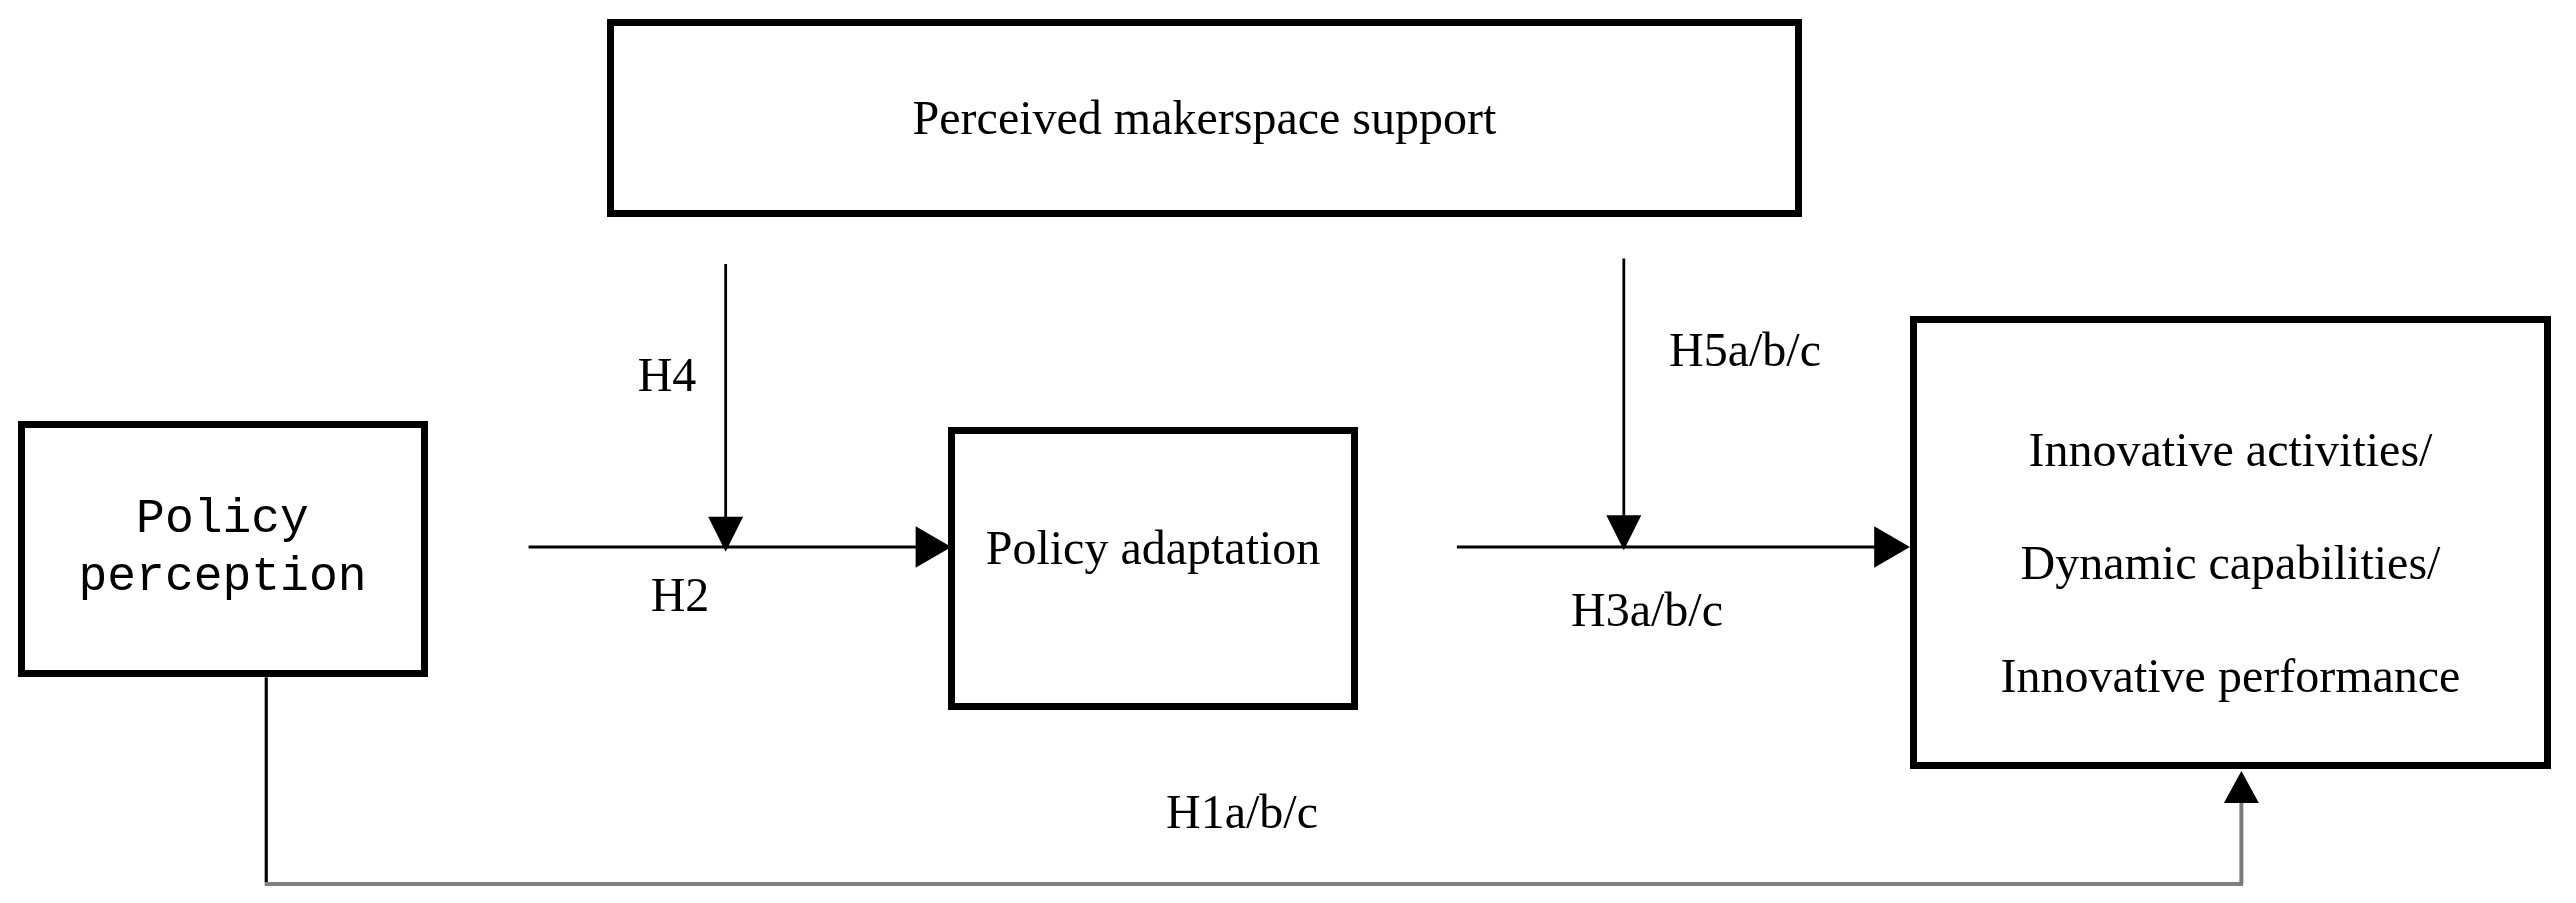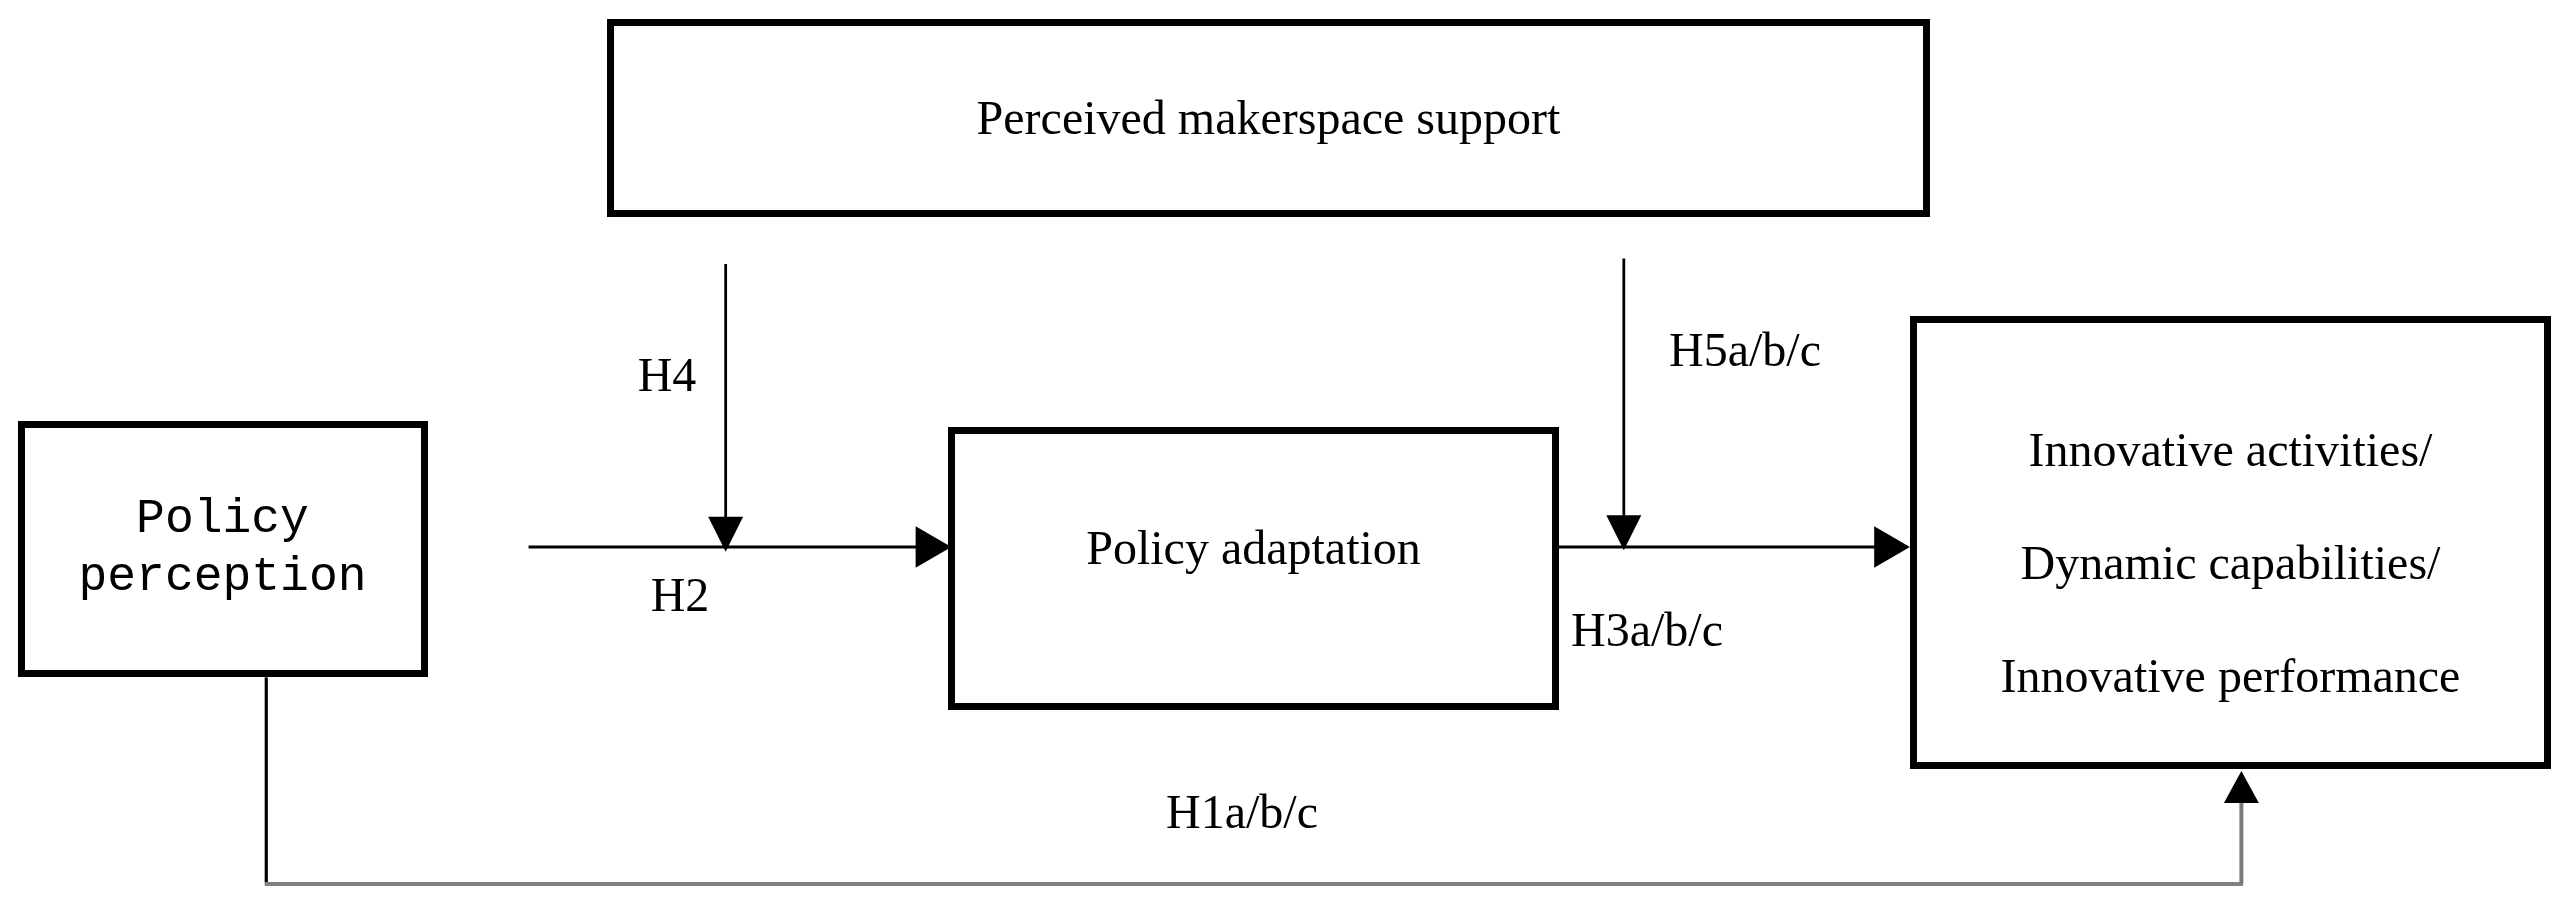--- a/index.html
+++ b/index.html
@@ -35,7 +35,7 @@
     font-size: 48px;
     line-height: 1.2;
   }
-  .node-top    { left: 607px;  top: 19px;  width: 1323px; height: 198px; }
+  .node-top    { left: 607px;  top: 19px;  width: 1195px; height: 198px; }
   .node-left   { left: 17.5px;   top: 421px; width: 410px;  height: 256px; font-family: Liberation Mono, monospace; }
   .node-mid    { left: 948px; top: 427px; width: 611px;  height: 283px; padding-bottom: 41px; }
   .node-right  { left: 1910px; top: 316px; width: 641px;  height: 453px; padding-top: 40px; flex-direction: column; line-height: 113px; }

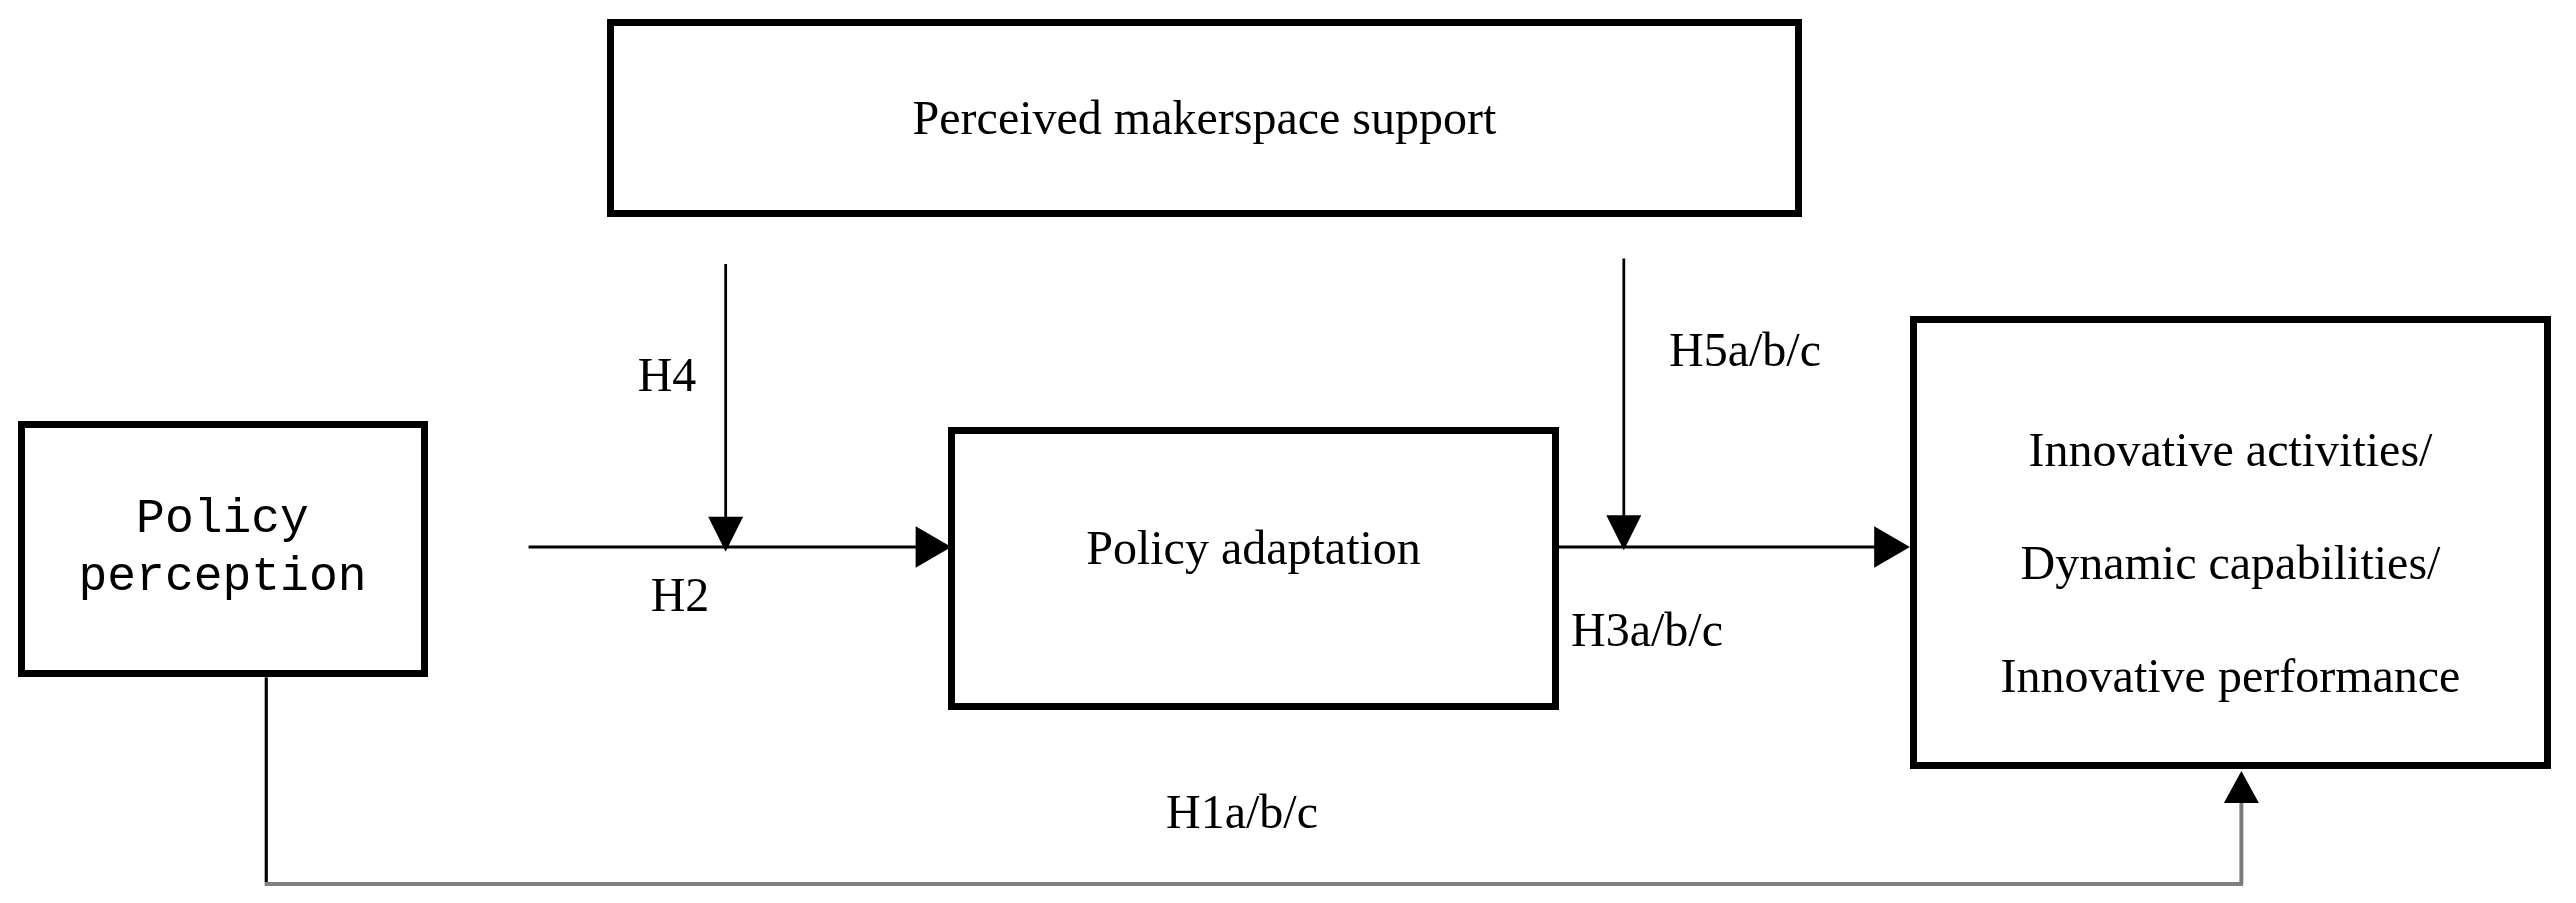--- a/index.html
+++ b/index.html
@@ -37,7 +37,7 @@
   }
   .node-top    { left: 607px;  top: 19px;  width: 1195px; height: 198px; }
   .node-left   { left: 17.5px;   top: 421px; width: 410px;  height: 256px; font-family: Liberation Mono, monospace; }
-  .node-mid    { left: 948px; top: 427px; width: 611px;  height: 283px; padding-bottom: 41px; }
+  .node-mid    { left: 948px; top: 427px; width: 410px;  height: 283px; padding-bottom: 41px; }
   .node-right  { left: 1910px; top: 316px; width: 641px;  height: 453px; padding-top: 40px; flex-direction: column; line-height: 113px; }
   .hlabel {
     position: absolute;

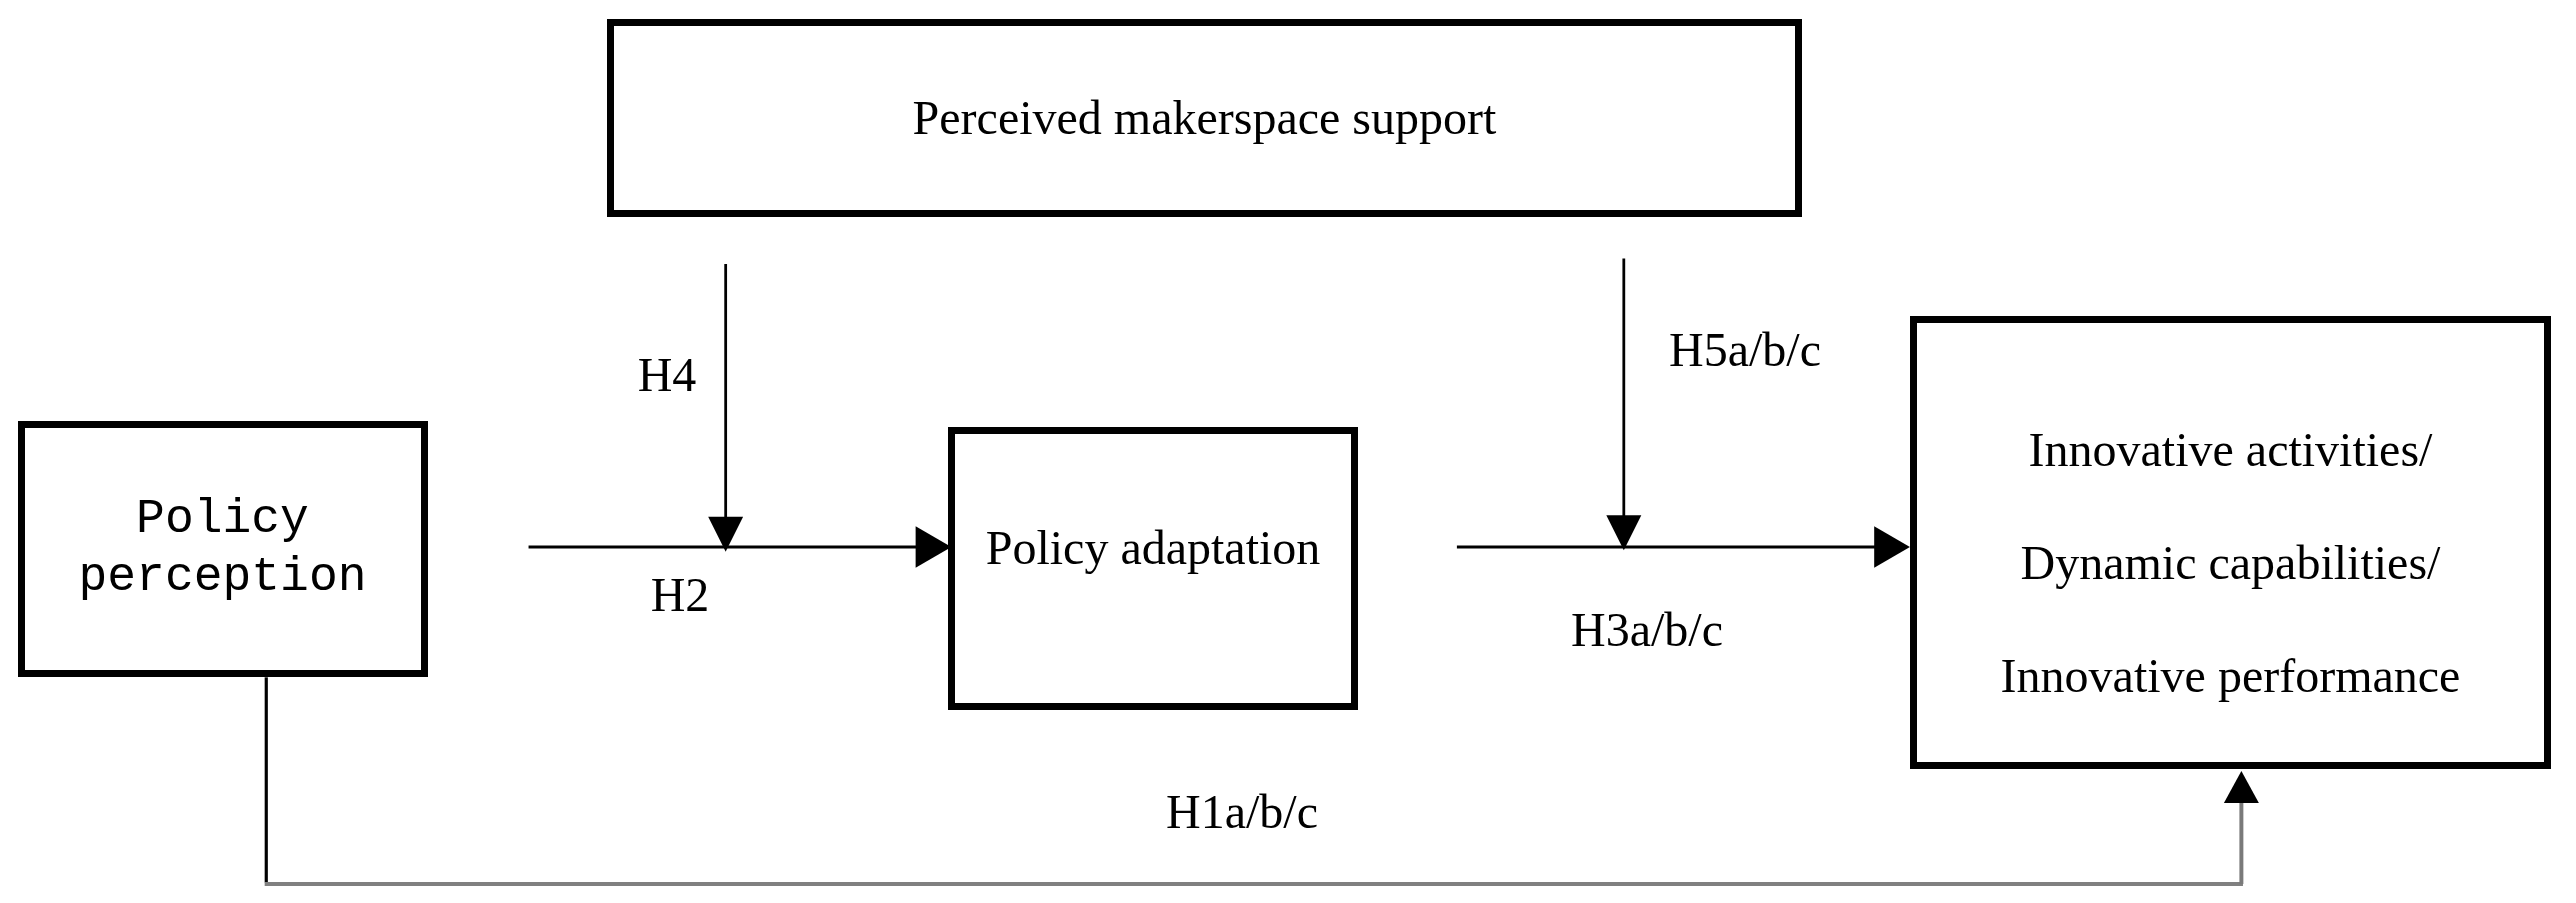--- a/index.html
+++ b/index.html
@@ -49,7 +49,7 @@
   .hlabel-h4 { left: 636px;  top: 375px; margin-left: 31px; }
   .hlabel-h2 { left: 680px;  top: 595px; }
   .hlabel-h5 { left: 1745px; top: 350px; }
-  .hlabel-h3 { left: 1647px; top: 610px; margin-top: 20px; }
+  .hlabel-h3 { left: 1647px; top: 610px; }
   .hlabel-h1 { left: 1242px; top: 812px; }
 </style>
 </head>

